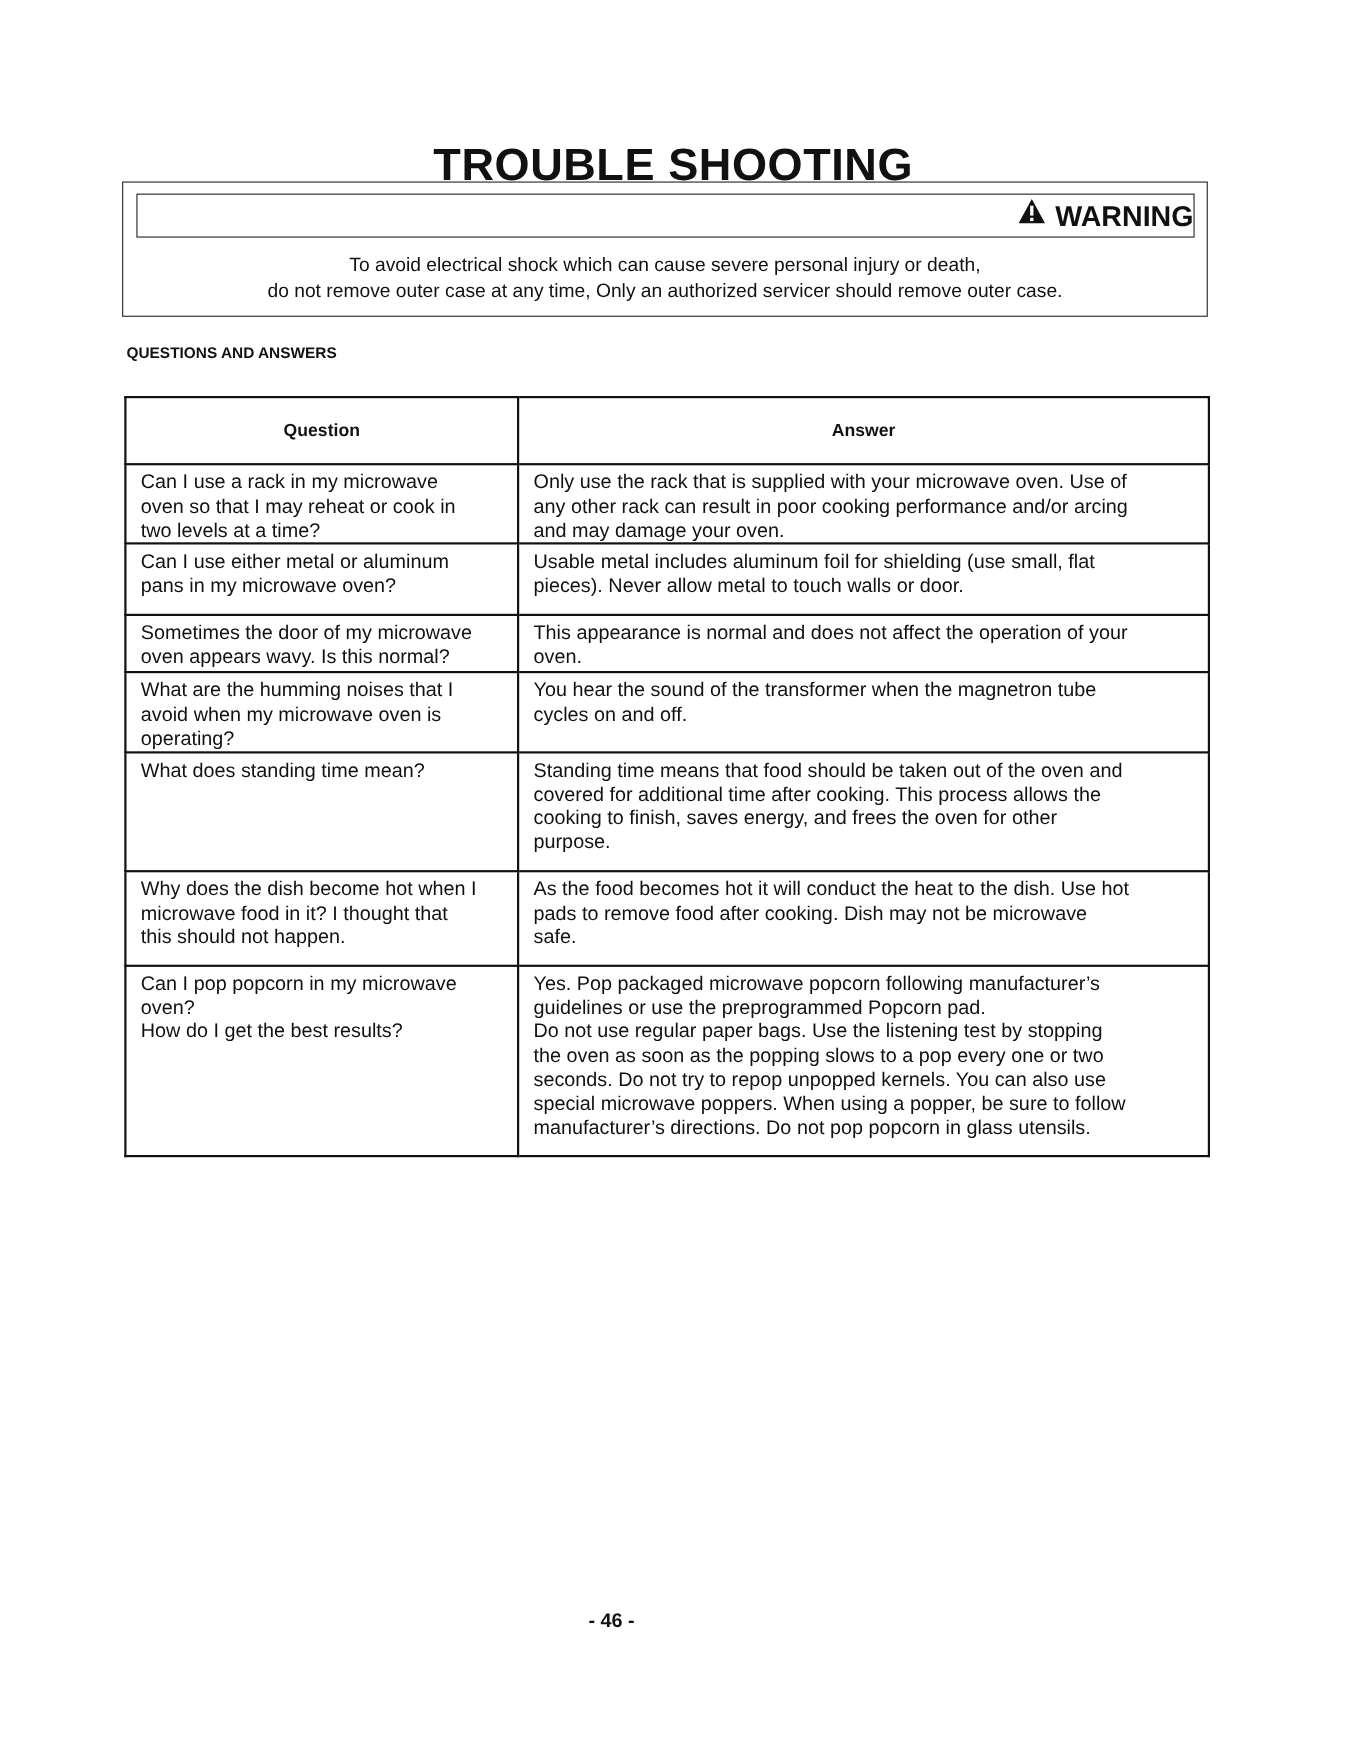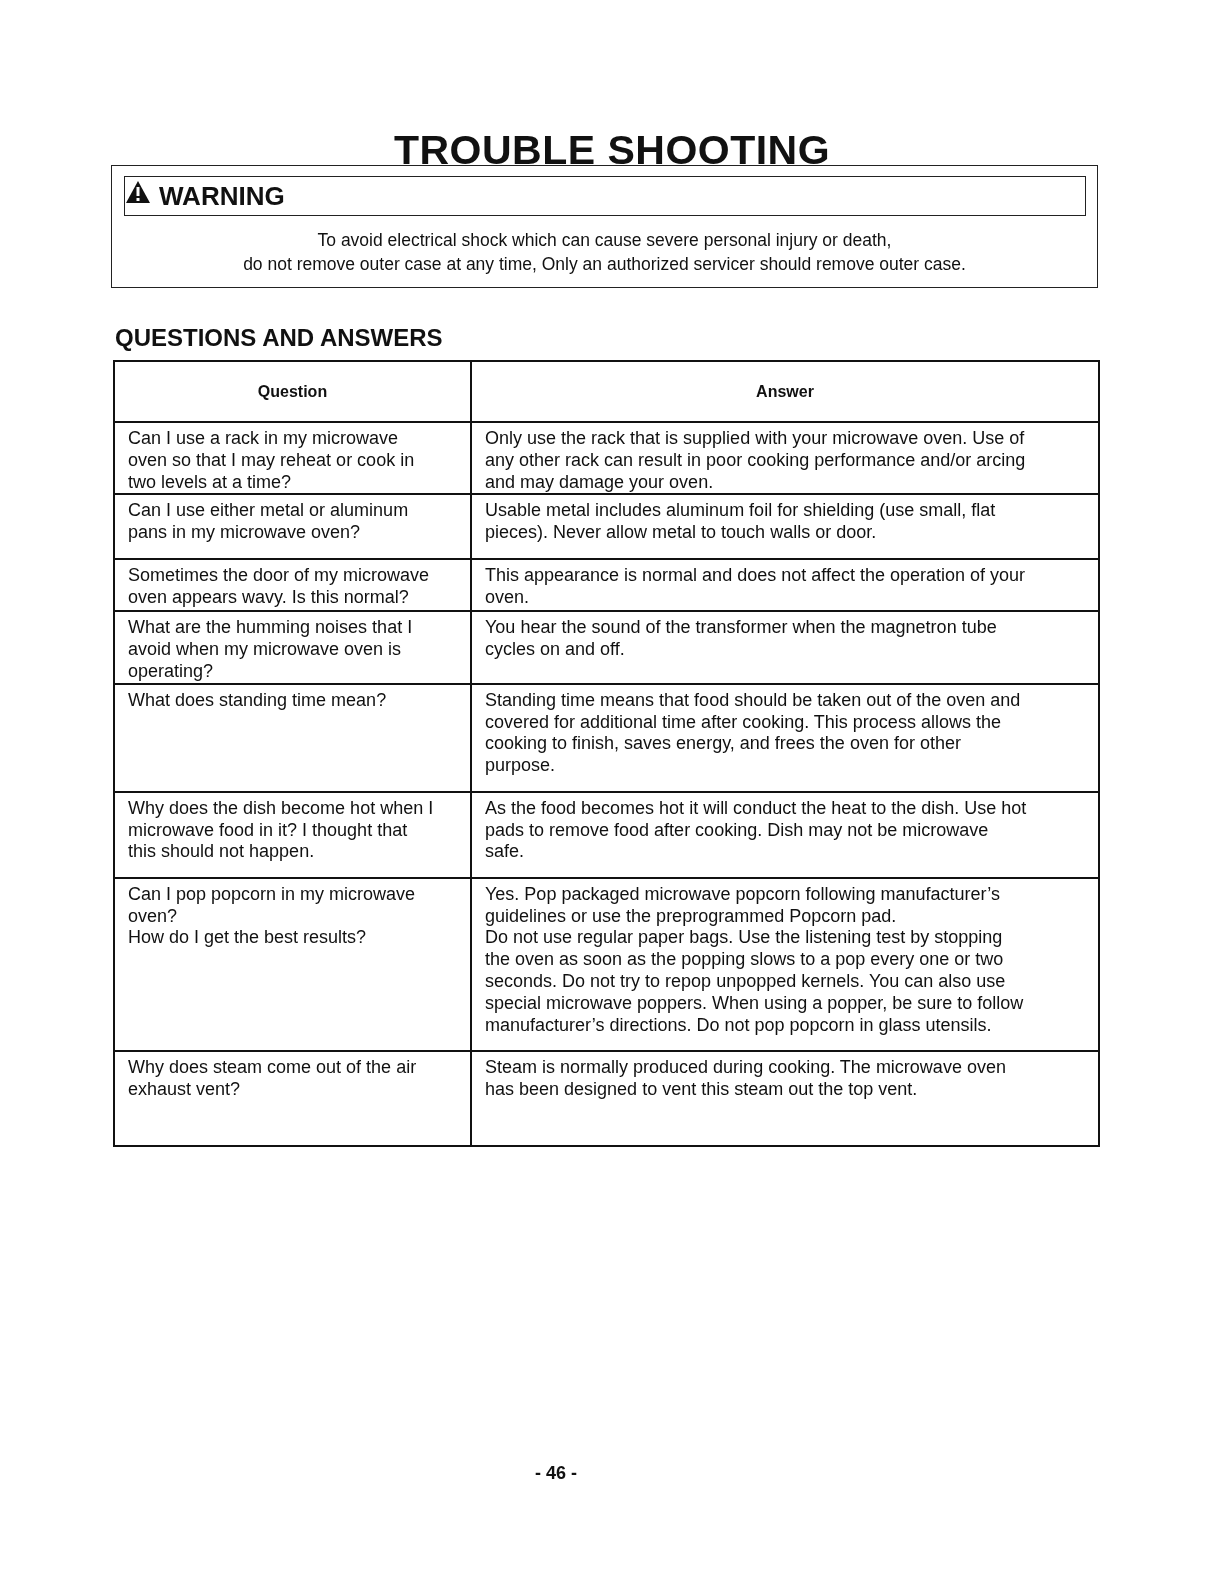--- a/index.html
+++ b/index.html
@@ -6,7 +6,7 @@
   body { width: 1224px; height: 1584px; position: relative; font-family: "Liberation Sans", sans-serif; color: #111; }
   .title { position: absolute; top: 88px; left: 0; width: 1224px; text-align: center; font-size: 41px; font-weight: bold; letter-spacing: 0.5px; margin-top: 39px; }
   .warn-box { position: absolute; left: 111px; top: 165px; width: 987px; height: 123px; border: 1.5px solid #222; box-sizing: border-box; }
-  .warn-inner { position: absolute; left: 12px; top: 10px; width: 962px; height: 40px; border: 1.5px solid #222; box-sizing: border-box; text-align: left; font-size: 26px; font-weight: bold; line-height: 38px; }
+  .warn-inner { position: absolute; left: 12px; top: 10px; width: 962px; height: 40px; border: 1.5px solid #222; box-sizing: border-box; text-align: right; font-size: 26px; font-weight: bold; line-height: 38px; }
   .warn-icon { display: inline-block; vertical-align: middle; margin-right: 8px; position: relative; top: -3px; }
   .warn-text { position: absolute; left: 0; top: 62px; width: 100%; text-align: center; font-size: 17.5px; line-height: 24px; }
   .section-title { position: absolute; left: 115px; top: 324px; font-size: 24px; font-weight: bold; }

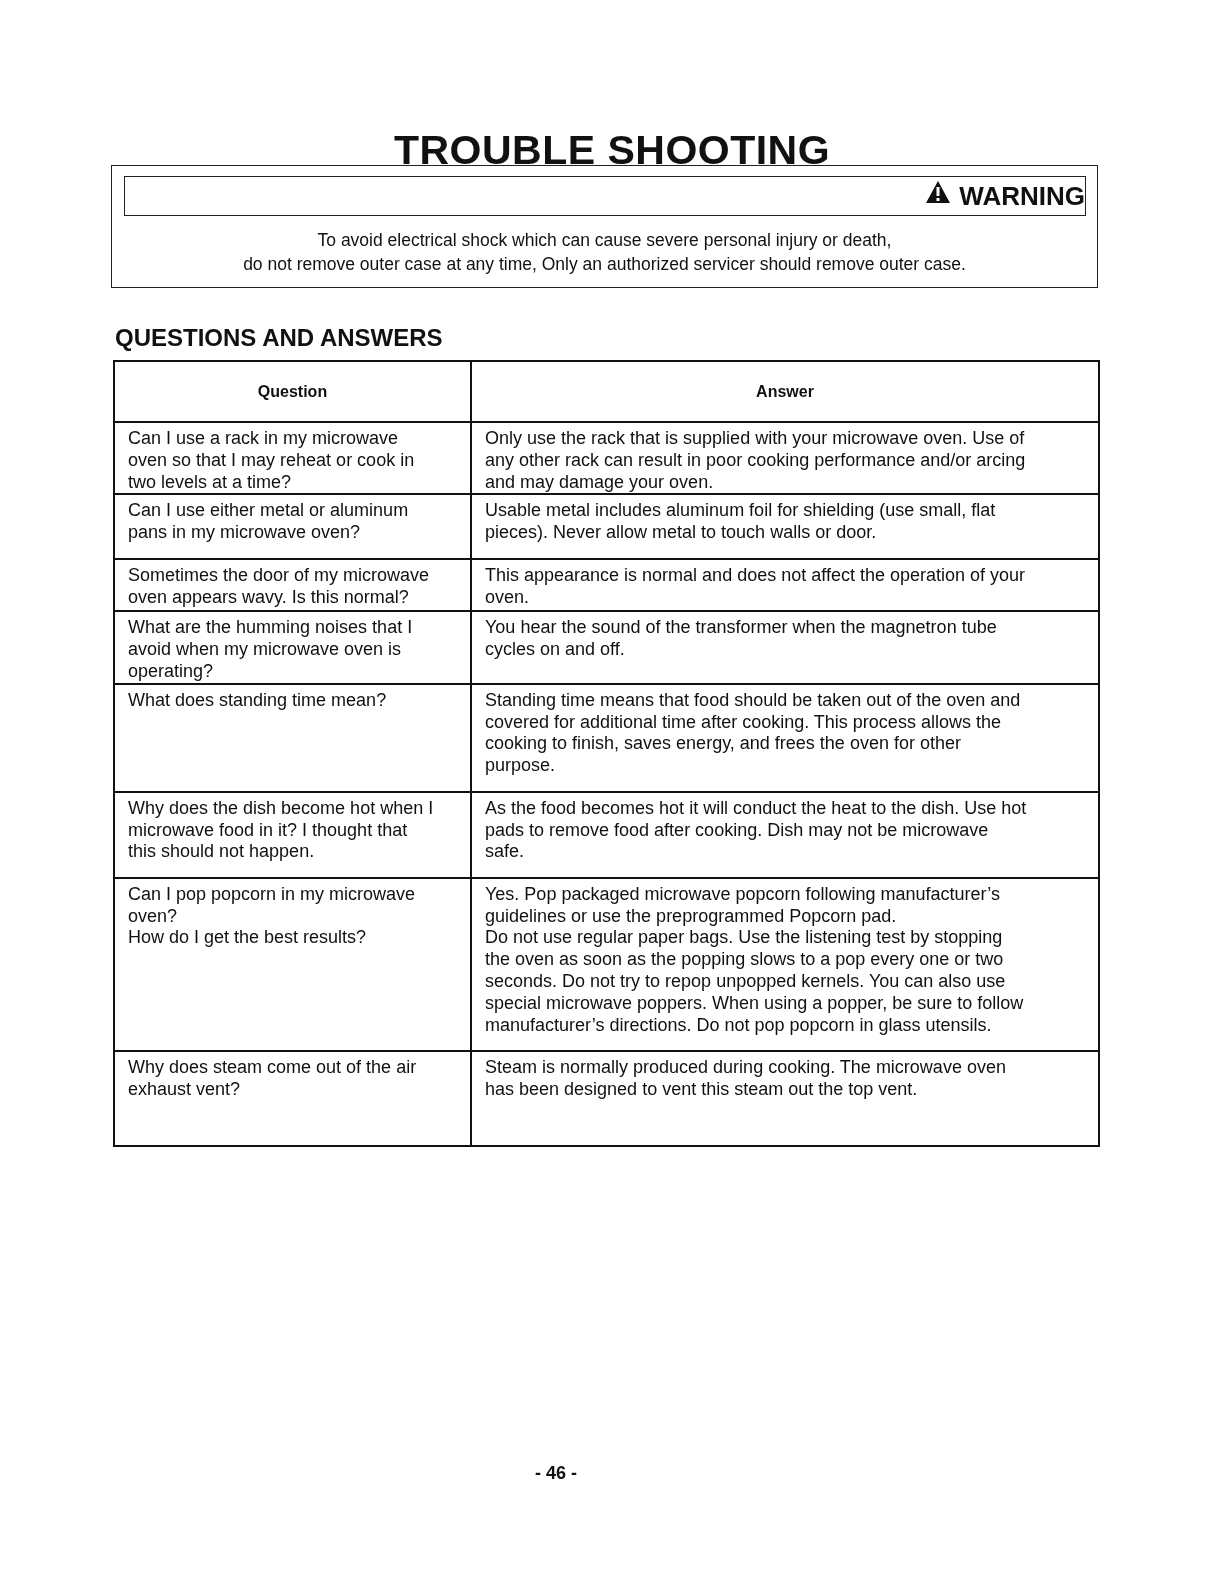--- a/index.html
+++ b/index.html
@@ -9,7 +9,7 @@
   .warn-inner { position: absolute; left: 12px; top: 10px; width: 962px; height: 40px; border: 1.5px solid #222; box-sizing: border-box; text-align: right; font-size: 26px; font-weight: bold; line-height: 38px; }
   .warn-icon { display: inline-block; vertical-align: middle; margin-right: 8px; position: relative; top: -3px; }
   .warn-text { position: absolute; left: 0; top: 62px; width: 100%; text-align: center; font-size: 17.5px; line-height: 24px; }
-  .section-title { position: absolute; left: 115px; top: 324px; font-size: 24px; font-weight: bold; }
+  .section-title { position: absolute; left: 115px; top: 312px; font-size: 14px; font-weight: bold; }
   table.qa { position: absolute; left: 113px; top: 360px; width: 987px; border-collapse: collapse; }
   table.qa th, table.qa td { border: 2px solid #111; vertical-align: top; text-align: left; }
   table.qa th { font-size: 16px; font-weight: bold; text-align: center; height: 31px; padding: 14px; vertical-align: middle; }

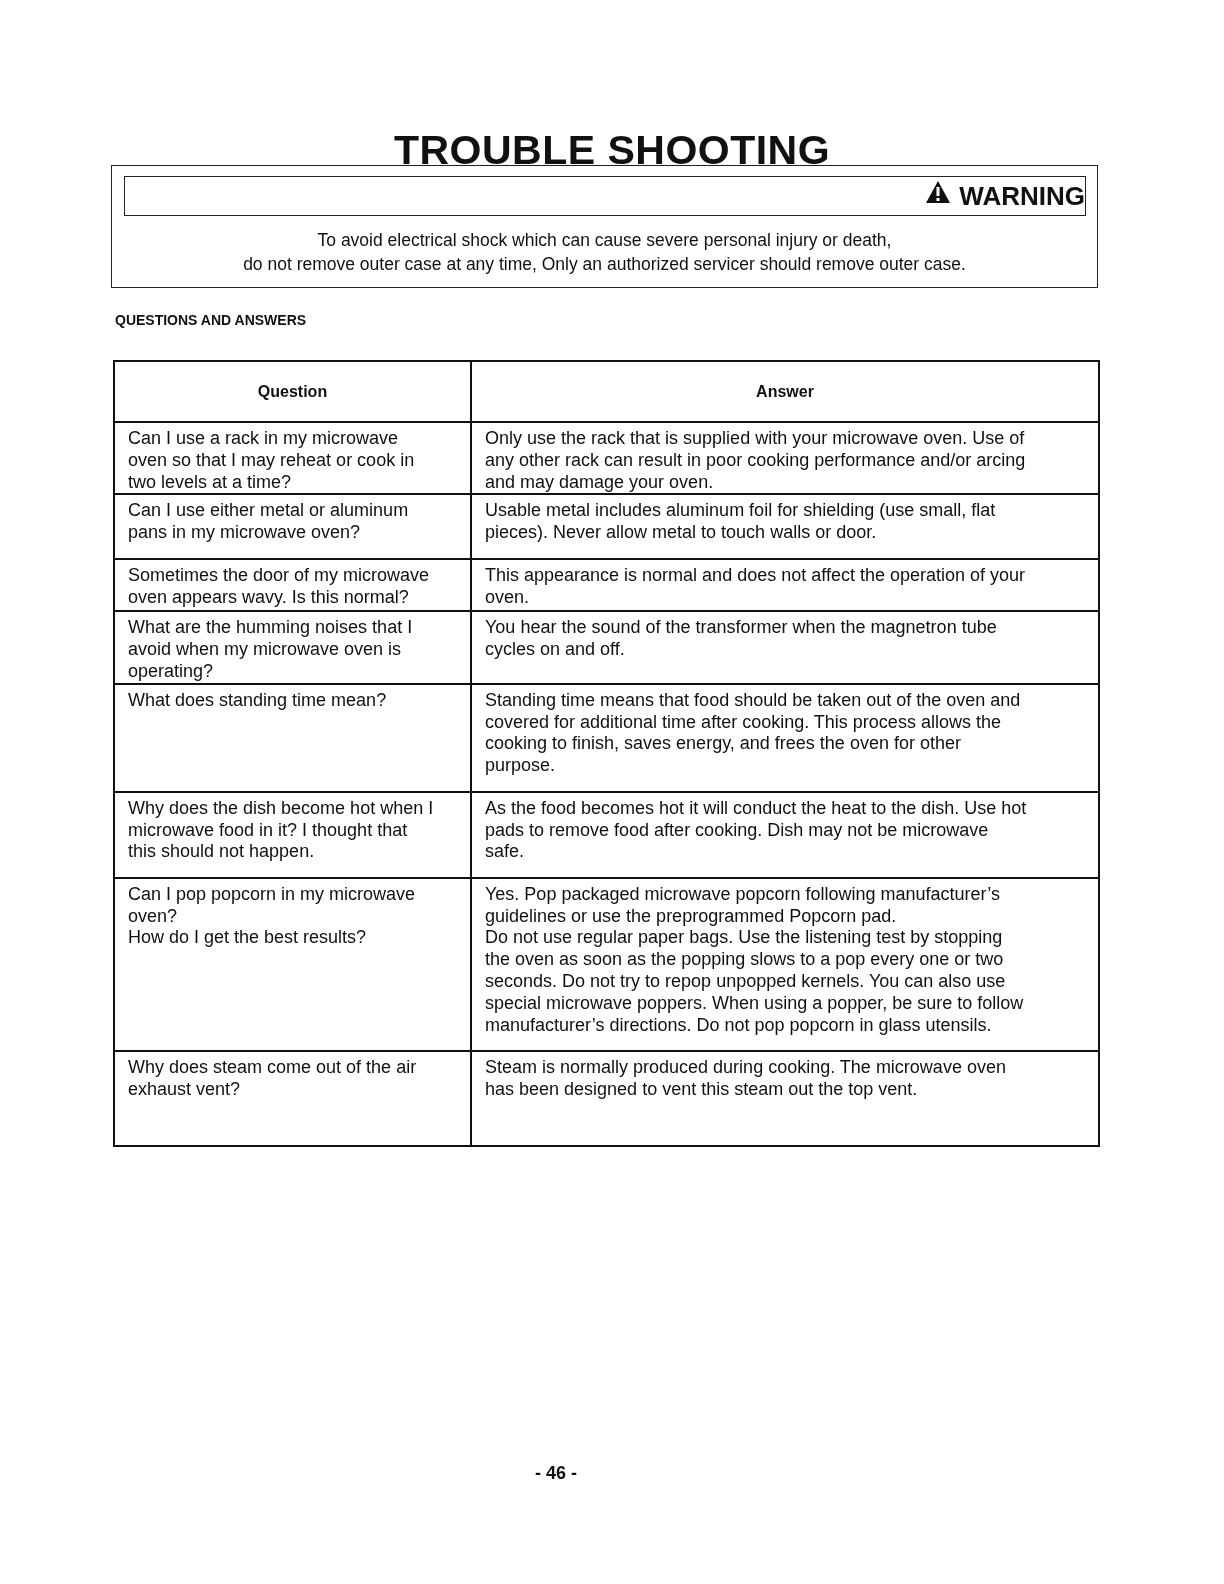--- a/index.html
+++ b/index.html
@@ -130,16 +130,6 @@
           <div>manufacturer’s directions. Do not pop popcorn in glass utensils.</div>
         </td>
       </tr>
-      <tr style="height: 95px;">
-        <td class="q">
-          <div>Why does steam come out of the air</div>
-          <div>exhaust vent?</div>
-        </td>
-        <td>
-          <div>Steam is normally produced during cooking. The microwave oven</div>
-          <div>has been designed to vent this steam out the top vent.</div>
-        </td>
-      </tr>
     </tbody>
 </table>
 

